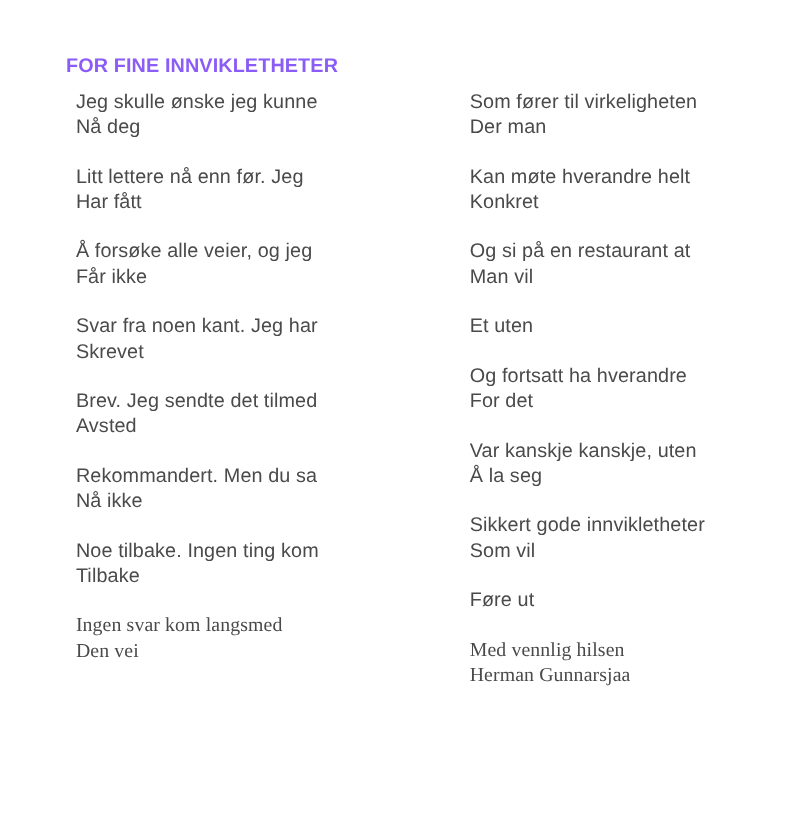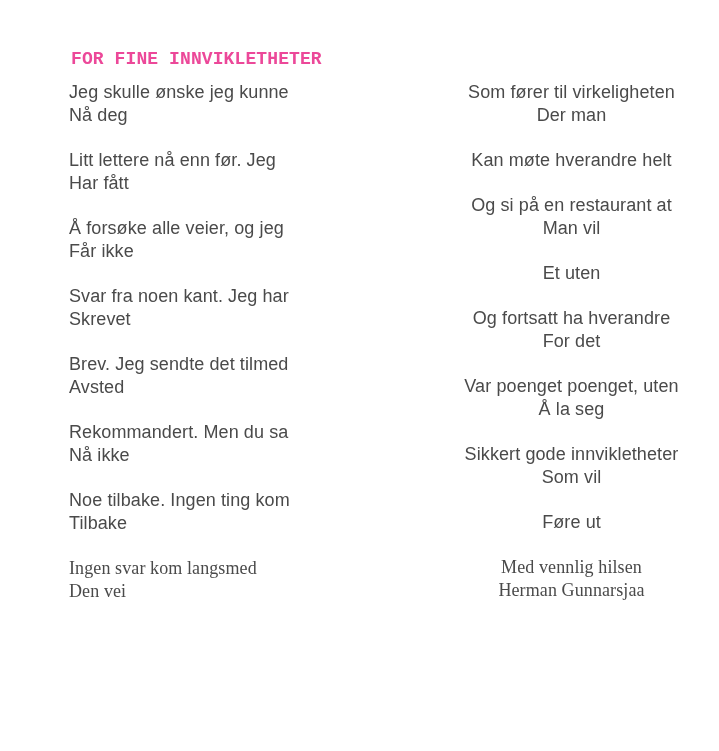--- a/index.html
+++ b/index.html
@@ -24,14 +24,13 @@
   }
   .poem-title {
     position: absolute;
-    left: 71px;
+    left: 60px;
     top: 36px;
     font-size: 18px;
     line-height: 23px;
     letter-spacing: 0.1px;
     white-space: pre;
-    color: #ec4899;
-    font-family: Liberation Mono, monospace;
+    color: #8b5cf6;
   }
   .column {
     position: absolute;

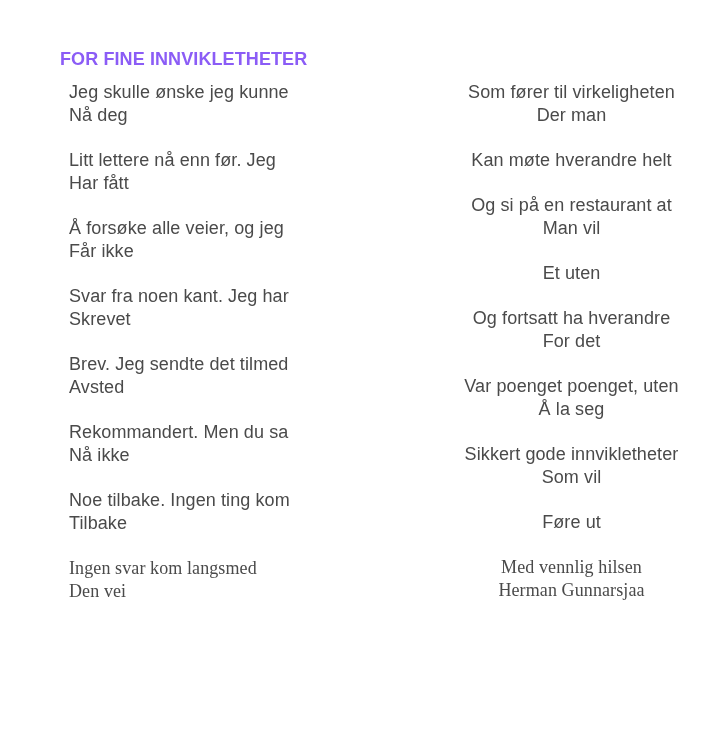--- a/index.html
+++ b/index.html
@@ -37,7 +37,7 @@
     top: 81px;
   }
   .column-left  { left: 57px;  width: 360px; }
-  .column-right { left: 433px; width: 265px; text-align: center; }
+  .column-right { left: 415px; width: 265px; }
   .stanza {
     margin: 0 0 22px 12px;
   }

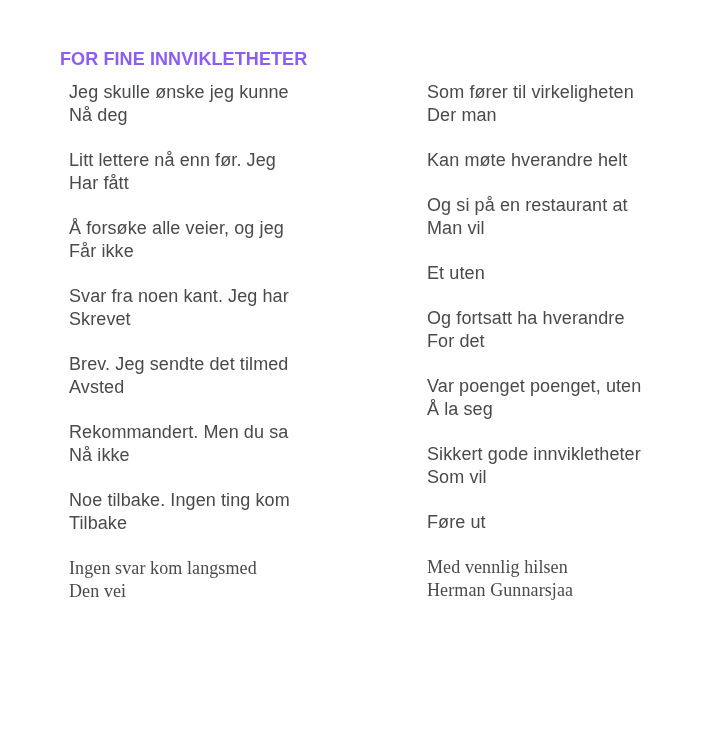--- a/index.html
+++ b/index.html
@@ -102,6 +102,7 @@
       </div>
       <div class="stanza">
         <div class="line">Kan møte hverandre helt</div>
+        <div class="line">Konkret</div>
       </div>
       <div class="stanza">
         <div class="line">Og si på en restaurant at</div>

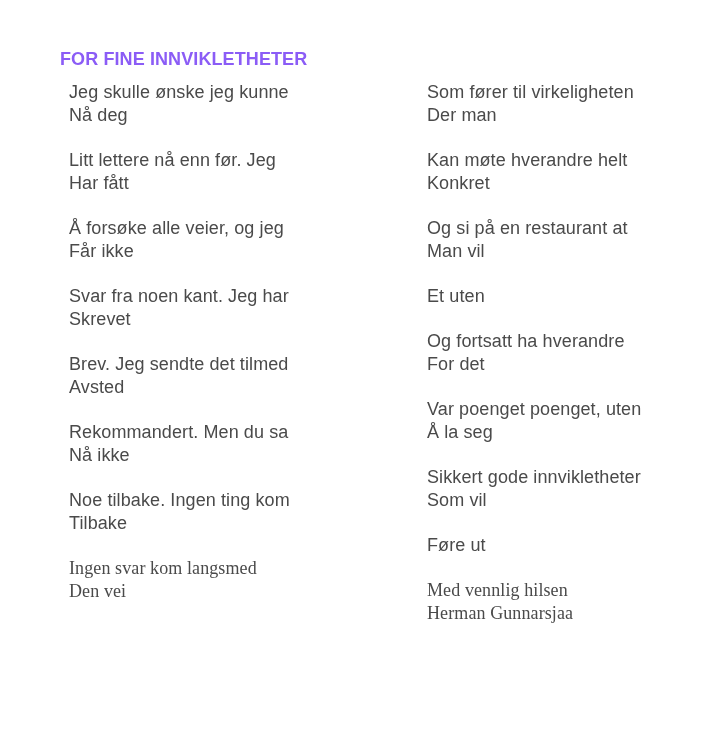--- a/index.html
+++ b/index.html
@@ -116,7 +116,7 @@
         <div class="line">For det</div>
       </div>
       <div class="stanza">
-        <div class="line">Var poenget poenget, uten</div>
+        <div class="line">Var kanskje kanskje, uten</div>
         <div class="line">Å la seg</div>
       </div>
       <div class="stanza">

